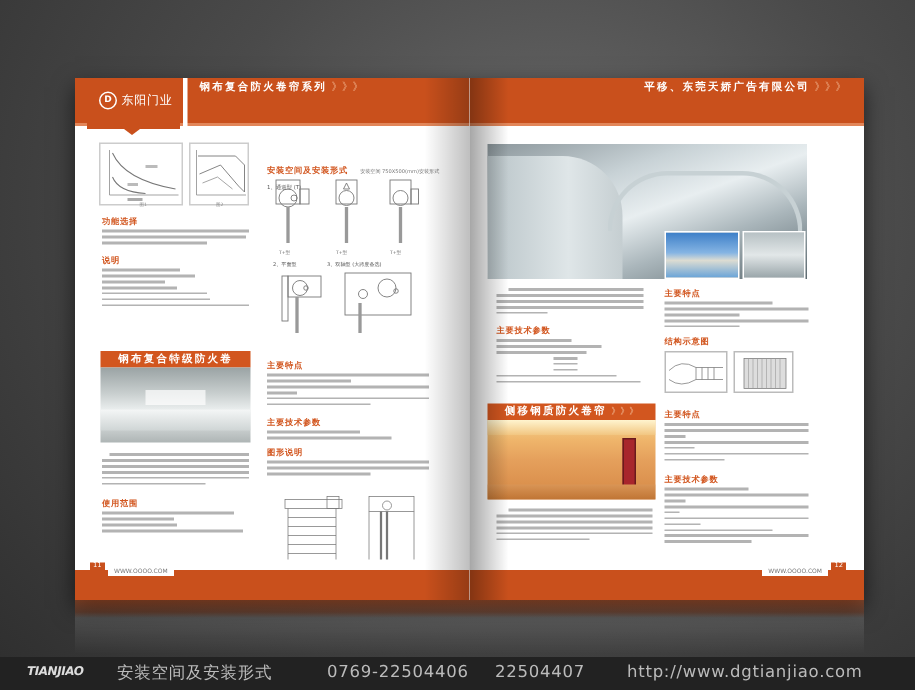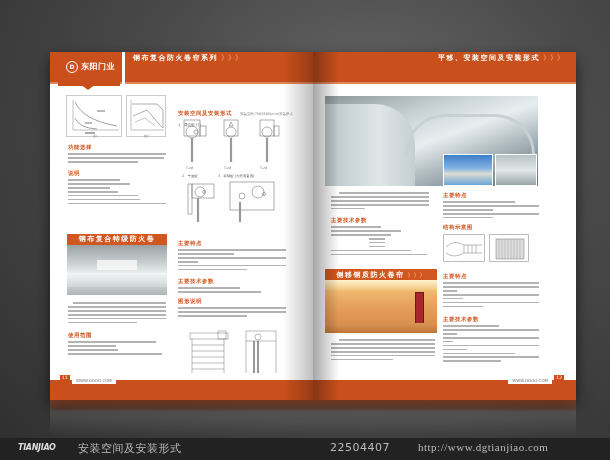--- a/index.html
+++ b/index.html
@@ -230,7 +230,7 @@
       <div class="header-band"></div>
       <div class="header-line"></div>
       <div class="header-title" style="right:12px;">
-        <span>平移、安装空间及安装形式</span><span class="chev">》》》</span>
+        <span>平移、东莞天娇广告有限公司</span><span class="chev">》》》</span>
       </div>
 
       <div class="photo" style="left:12px; top:44px; width:213px; height:90px; background: linear-gradient(160deg, #8c979c 0%, #c8d2d6 30%, #e8eef0 50%, #aab6bb 70%, #5c6a70 100%);">

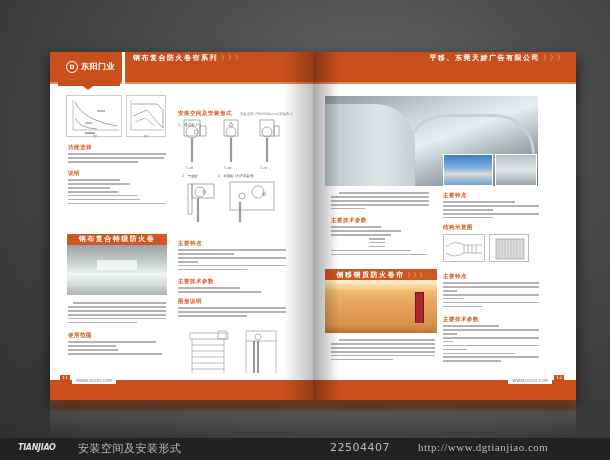--- a/index.html
+++ b/index.html
@@ -30,7 +30,7 @@
   .logo-divider { position: absolute; left: 72px; top: 0; width: 3px; height: 34px; background: #fff; }
   .logo-mark { position: absolute; left: 16px; top: 9px; width: 12px; height: 12px; border: 1.5px solid #fff; border-radius: 50%;
     color:#fff; font-size: 6px; line-height: 9px; text-align:center; font-weight:bold; }
-  .logo-text { position: absolute; left: 31px; top: 9px; color: #fff; font-size: 8px; font-weight: bold; letter-spacing: .5px; }
+  .logo-text { position: absolute; left: 31px; top: 9px; color: #fff; font-size: 8px; font-weight: normal; letter-spacing: .5px; }
   .header-title { position: absolute; top: 1px; color: #fff; font-size: 7px; font-weight: bold; letter-spacing: 1.5px; white-space: nowrap; }
   .header-title .chev { color: #f0b48f; font-weight: normal; letter-spacing: 0; margin-left: 3px; }
 

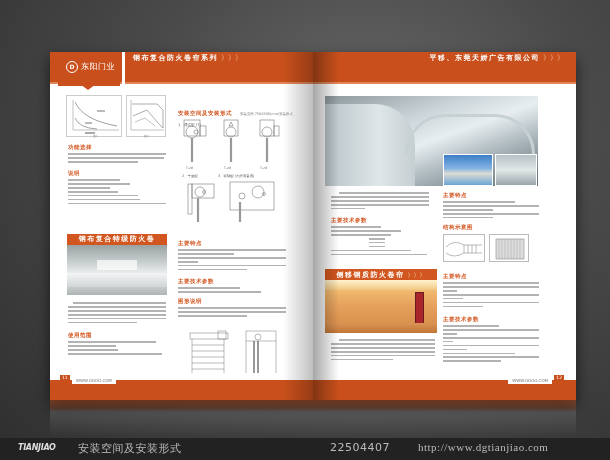--- a/index.html
+++ b/index.html
@@ -352,6 +352,7 @@
   <div class="credit-bar"></div>
   <div class="credit-logo">TIANJIAO</div>
   <div class="credit" style="left:78px;">安装空间及安装形式</div>
+  <div class="credit" style="left:218px;">0769-22504406</div>
   <div class="credit" style="left:330px;">22504407</div>
   <div class="credit" style="left:418px;font-family:Liberation Serif, serif;">http://www.dgtianjiao.com</div>
 </div>

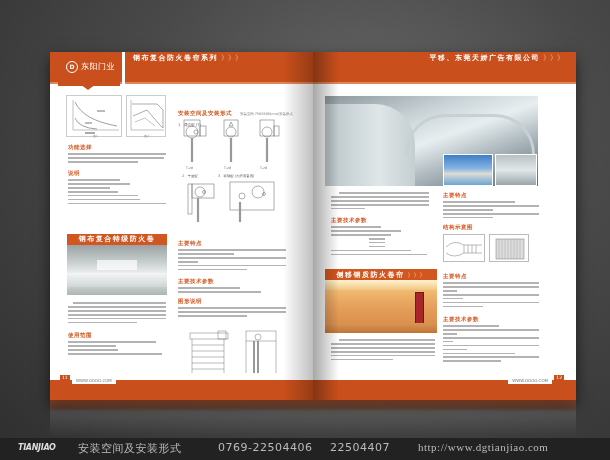--- a/index.html
+++ b/index.html
@@ -354,7 +354,7 @@
   <div class="credit" style="left:78px;">安装空间及安装形式</div>
   <div class="credit" style="left:218px;">0769-22504406</div>
   <div class="credit" style="left:330px;">22504407</div>
-  <div class="credit" style="left:418px;font-family:Liberation Serif, serif;">http://www.dgtianjiao.com</div>
+  <div class="credit" style="left:418px;">http://www.dgtianjiao.com</div>
 </div>
 
 </body></html>

